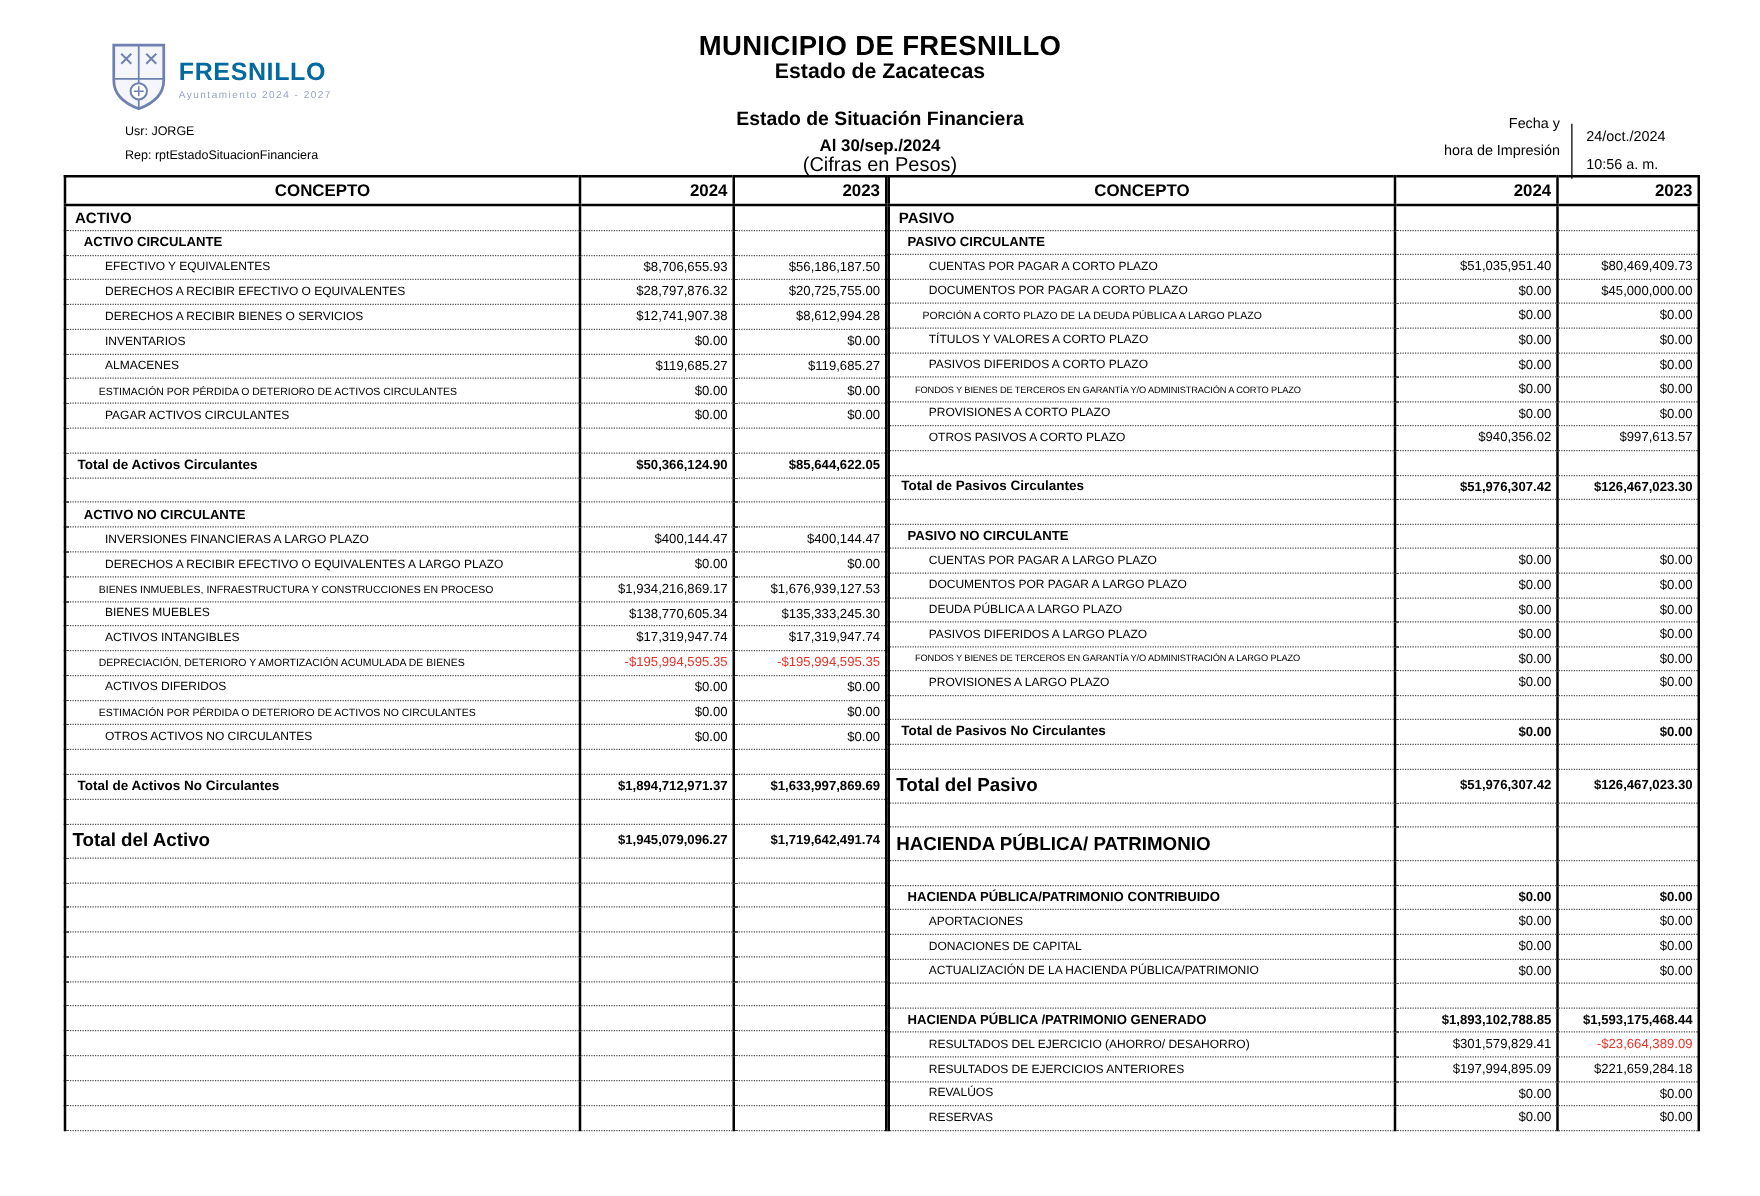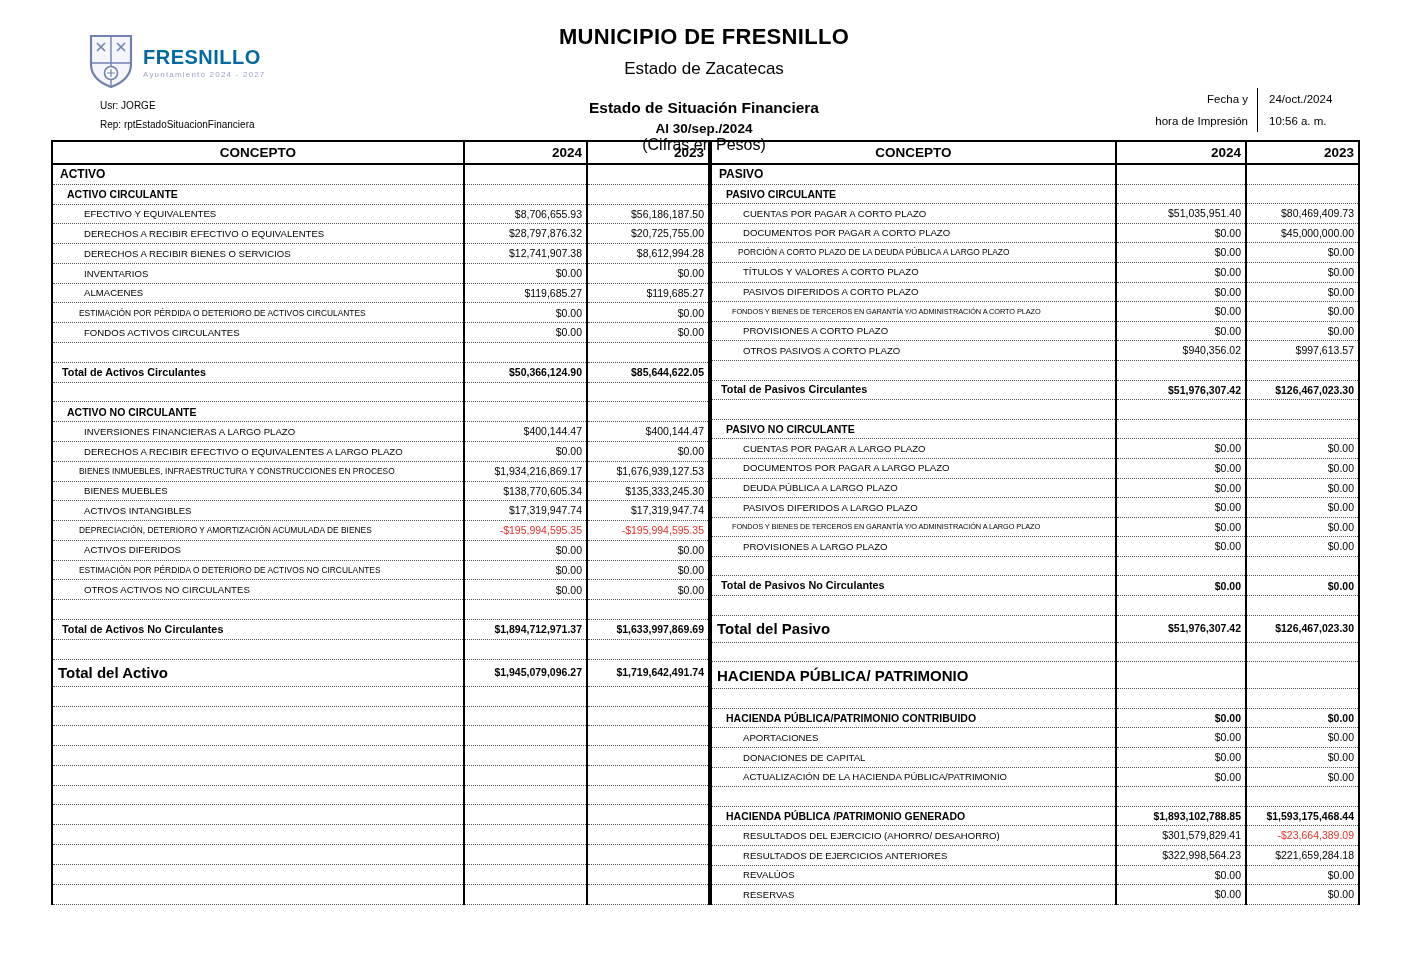--- a/index.html
+++ b/index.html
@@ -15,7 +15,7 @@
   .userinfo{position:absolute;left:78px;top:96px;font-size:10px;line-height:19px;margin-left:22px;}
   .titles{position:absolute;left:0;right:0;top:26px;text-align:center;line-height:1;}
   .t1{font-size:22px;font-weight:bold;letter-spacing:.3px;}
-  .t2{font-size:17px;font-weight:normal;margin-top:12px;}
+  .t2{font-size:17px;font-weight:bold;margin-top:0;}
   .t3{font-size:15.5px;font-weight:bold;margin-top:23px;}
   .t4{font-size:13.5px;font-weight:bold;margin-top:6px;}
   .t5{font-size:16px;margin-top:2px;}

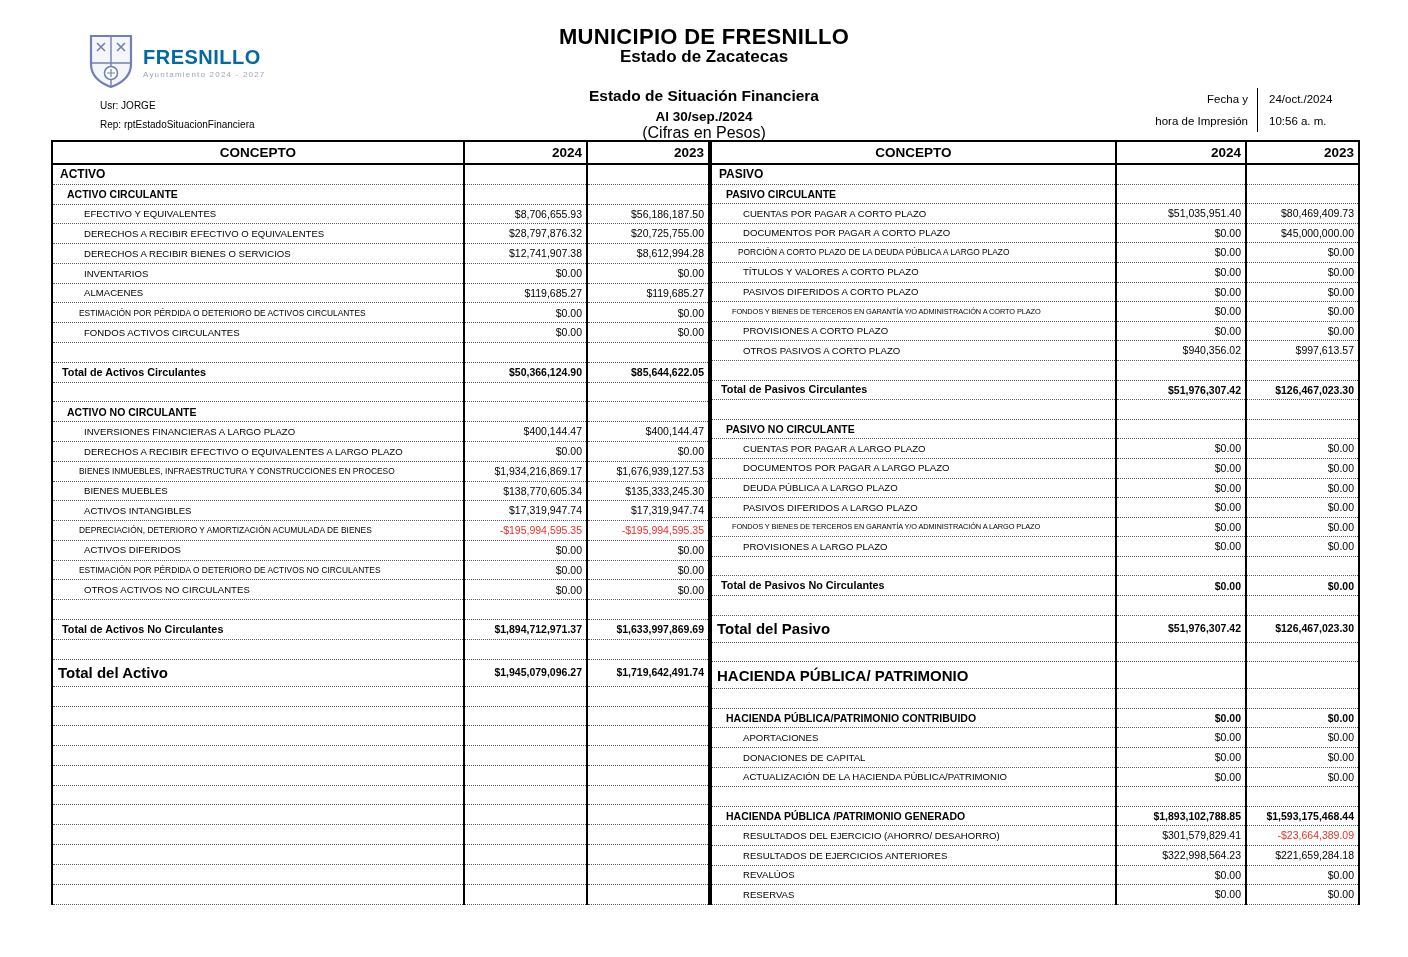--- a/index.html
+++ b/index.html
@@ -21,7 +21,7 @@
   .t5{font-size:16px;margin-top:2px;}
   .printinfo{position:absolute;right:49px;top:88px;display:flex;}
   .pi-labels{text-align:right;padding-right:9px;font-size:11.5px;line-height:22px;}
-  .pi-values{border-left:1.5px solid #000;padding-left:11px;font-size:11.5px;line-height:22px;min-width:90px;}
+  .pi-values{border-left:1.5px solid #000;padding-left:11px;font-size:11.5px;line-height:22px;min-width:90px;margin-top:11px;}
   
   .tables{position:absolute;left:51px;top:140px;display:flex;}
   table.fin{border-collapse:collapse;table-layout:fixed;

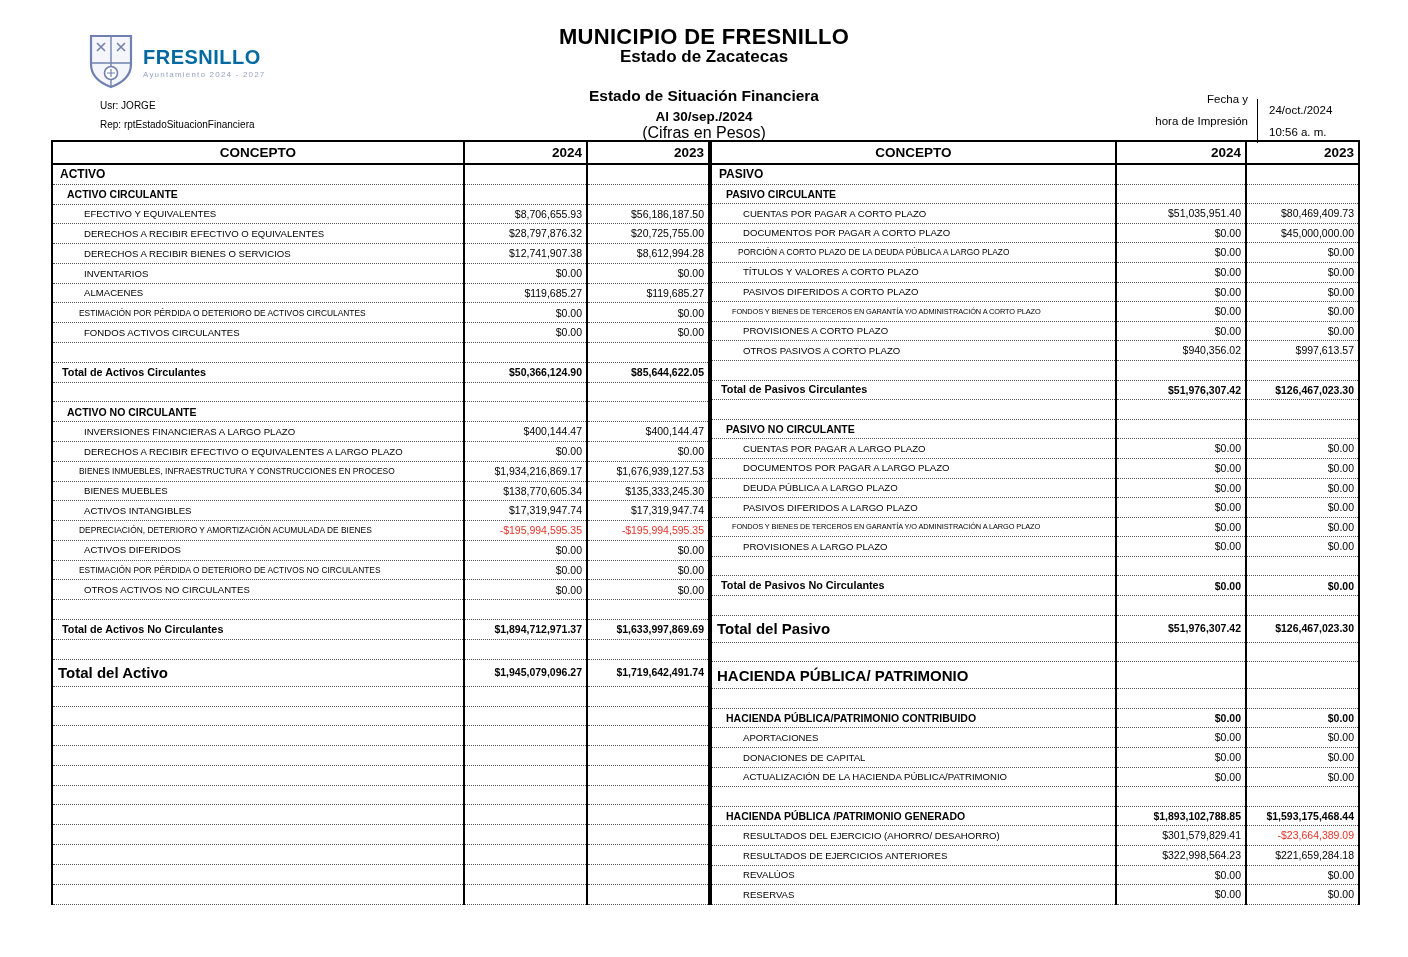--- a/index.html
+++ b/index.html
@@ -152,7 +152,7 @@
             <td class="c-val">$0.00</td>
           </tr>
           <tr class="item">
-            <td class="c-label">FONDOS ACTIVOS CIRCULANTES</td>
+            <td class="c-label">PAGAR ACTIVOS CIRCULANTES</td>
             <td class="c-val">$0.00</td>
             <td class="c-val">$0.00</td>
           </tr>

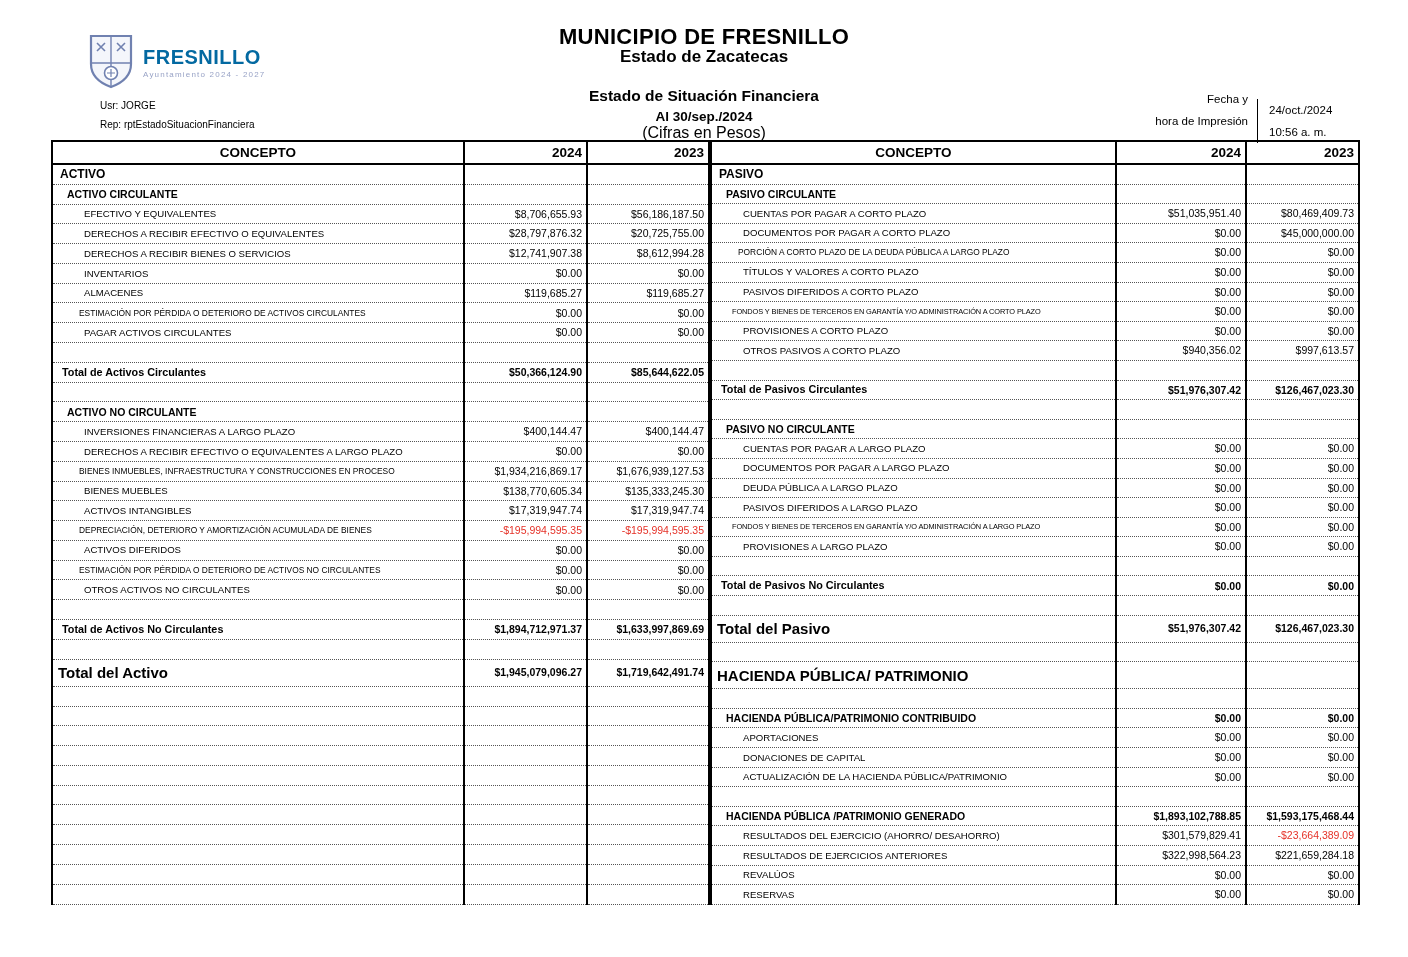--- a/index.html
+++ b/index.html
@@ -484,7 +484,7 @@
           </tr>
           <tr class="item">
             <td class="c-label">RESULTADOS DE EJERCICIOS ANTERIORES</td>
-            <td class="c-val">$322,998,564.23</td>
+            <td class="c-val">$197,994,895.09</td>
             <td class="c-val">$221,659,284.18</td>
           </tr>
           <tr class="item">

